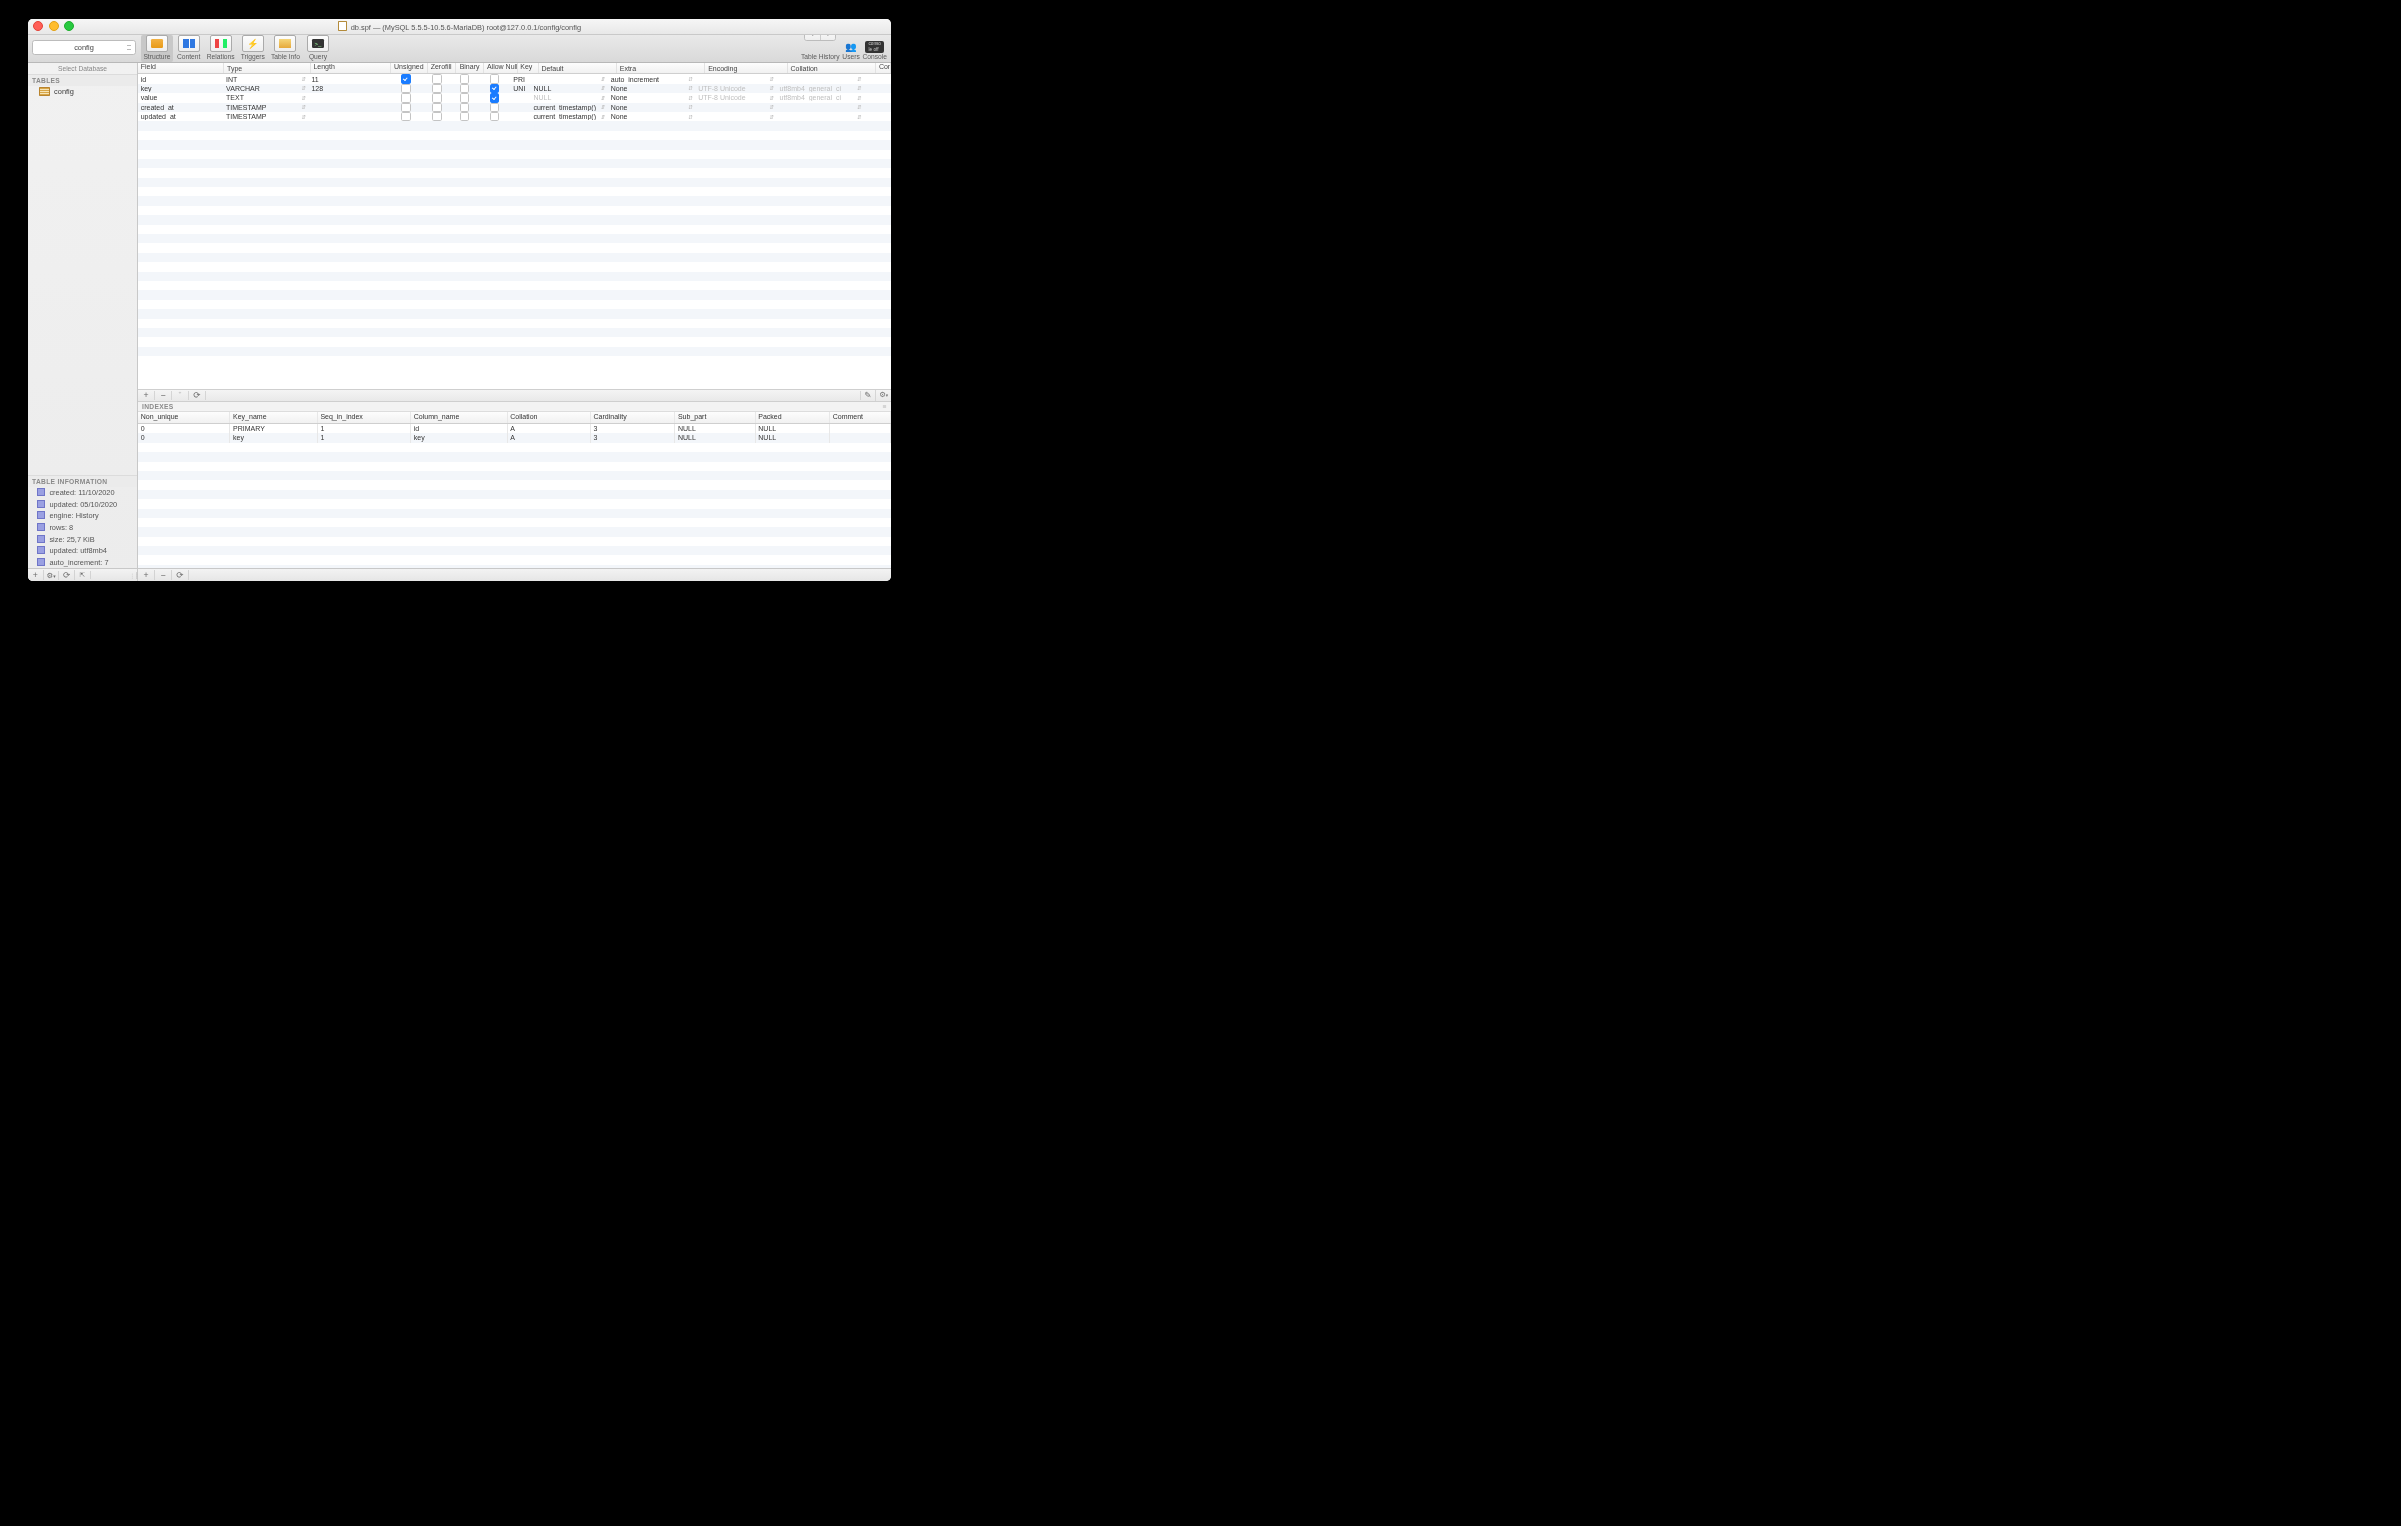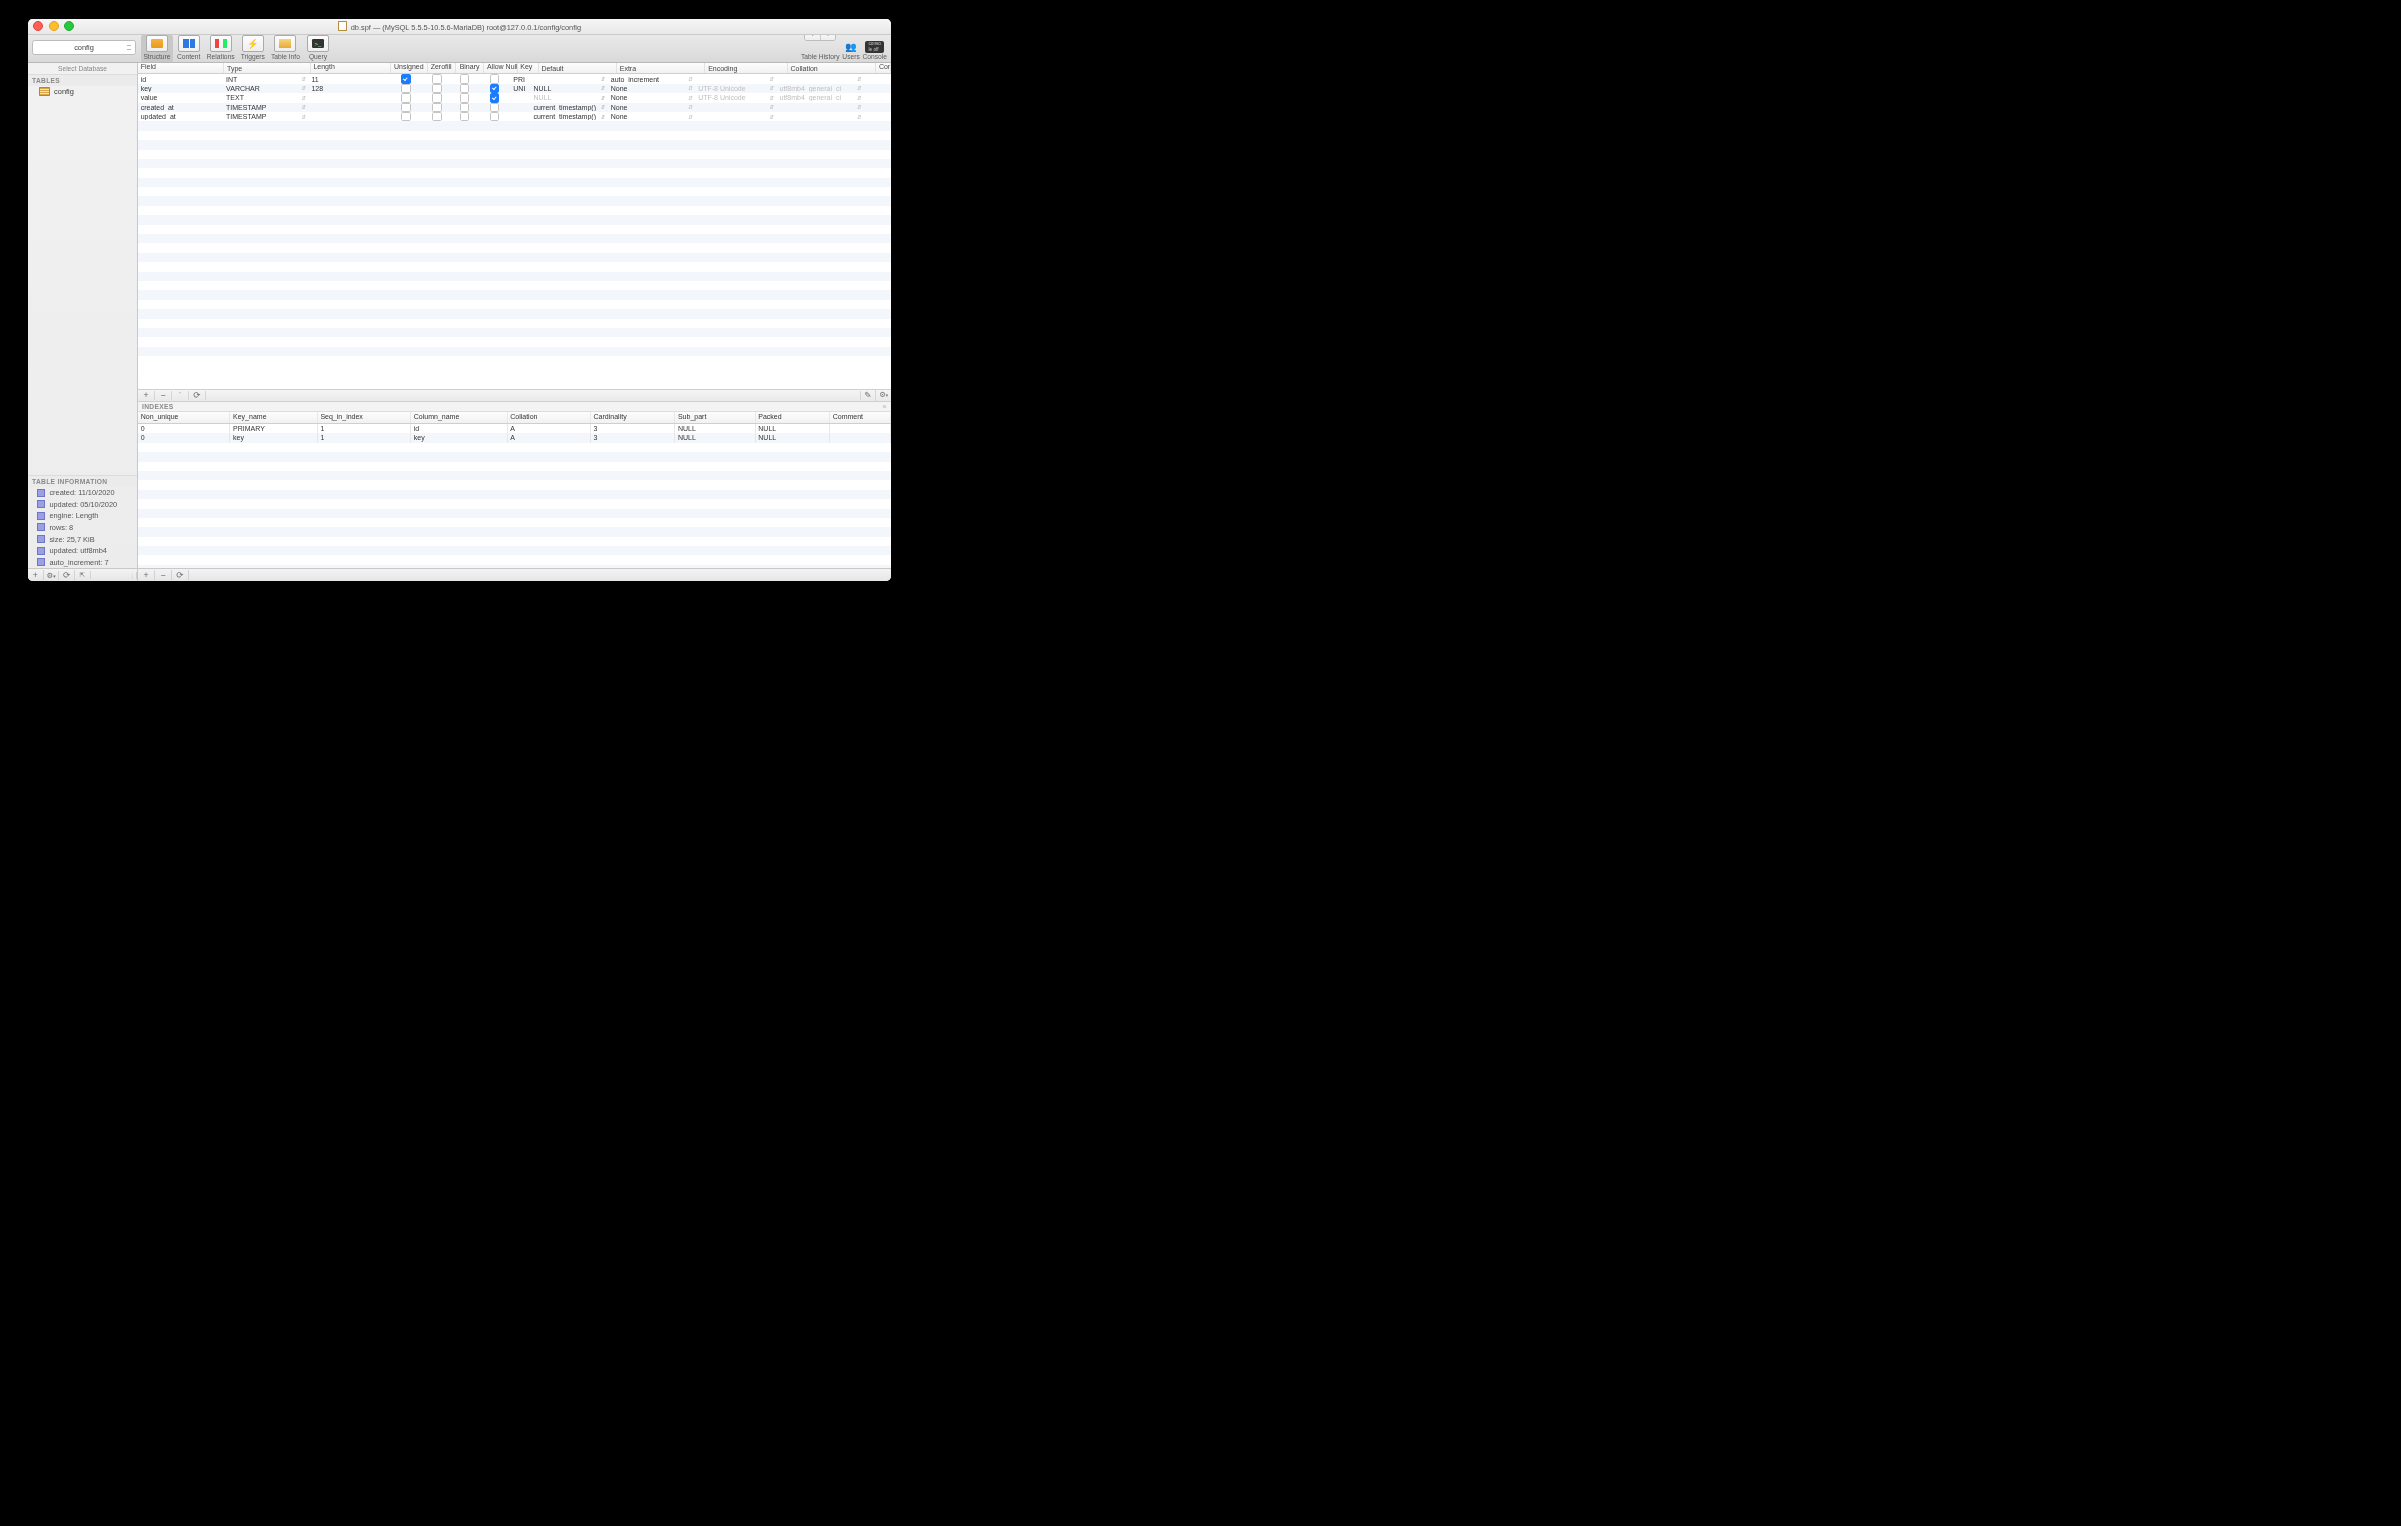--- a/index.html
+++ b/index.html
@@ -42,7 +42,7 @@
   .sb-item{display:flex;align-items:center;gap:4px;padding:1.3px 5.4px 1.3px 10.7px;color:#3b3b3b}
   .sb-item .ticon{width:9.4px;height:7.4px;background:repeating-linear-gradient(0deg,#d7a648 0 1.3px,#f6e4b6 1.3px 2px);border:0.3px solid #b9842e;border-radius:0.7px}
   .sb-info{border-top:0.7px solid #dcdcdc}
-  .sb-info .row{display:flex;align-items:center;gap:4px;padding:1.3px 4px 1.3px 9.4px;color:#555}
+  .sb-info .row{display:flex;gap:4px;padding:1.3px 4px 1.3px 9.4px;color:#555}
   .sb-info .dot{width:6px;height:6px;background:#9aa0e2;border:0.3px solid #6f75c8}
   .sb-bottom{height:12px;border-top:0.7px solid #c8c8c8;background:linear-gradient(#f3f3f3,#e6e6e6);display:flex;align-items:center}
   .sb-bottom span{width:14.7px;text-align:center;color:#6a6a6a;font-size:8.7px;border-right:0.7px solid #d3d3d3}

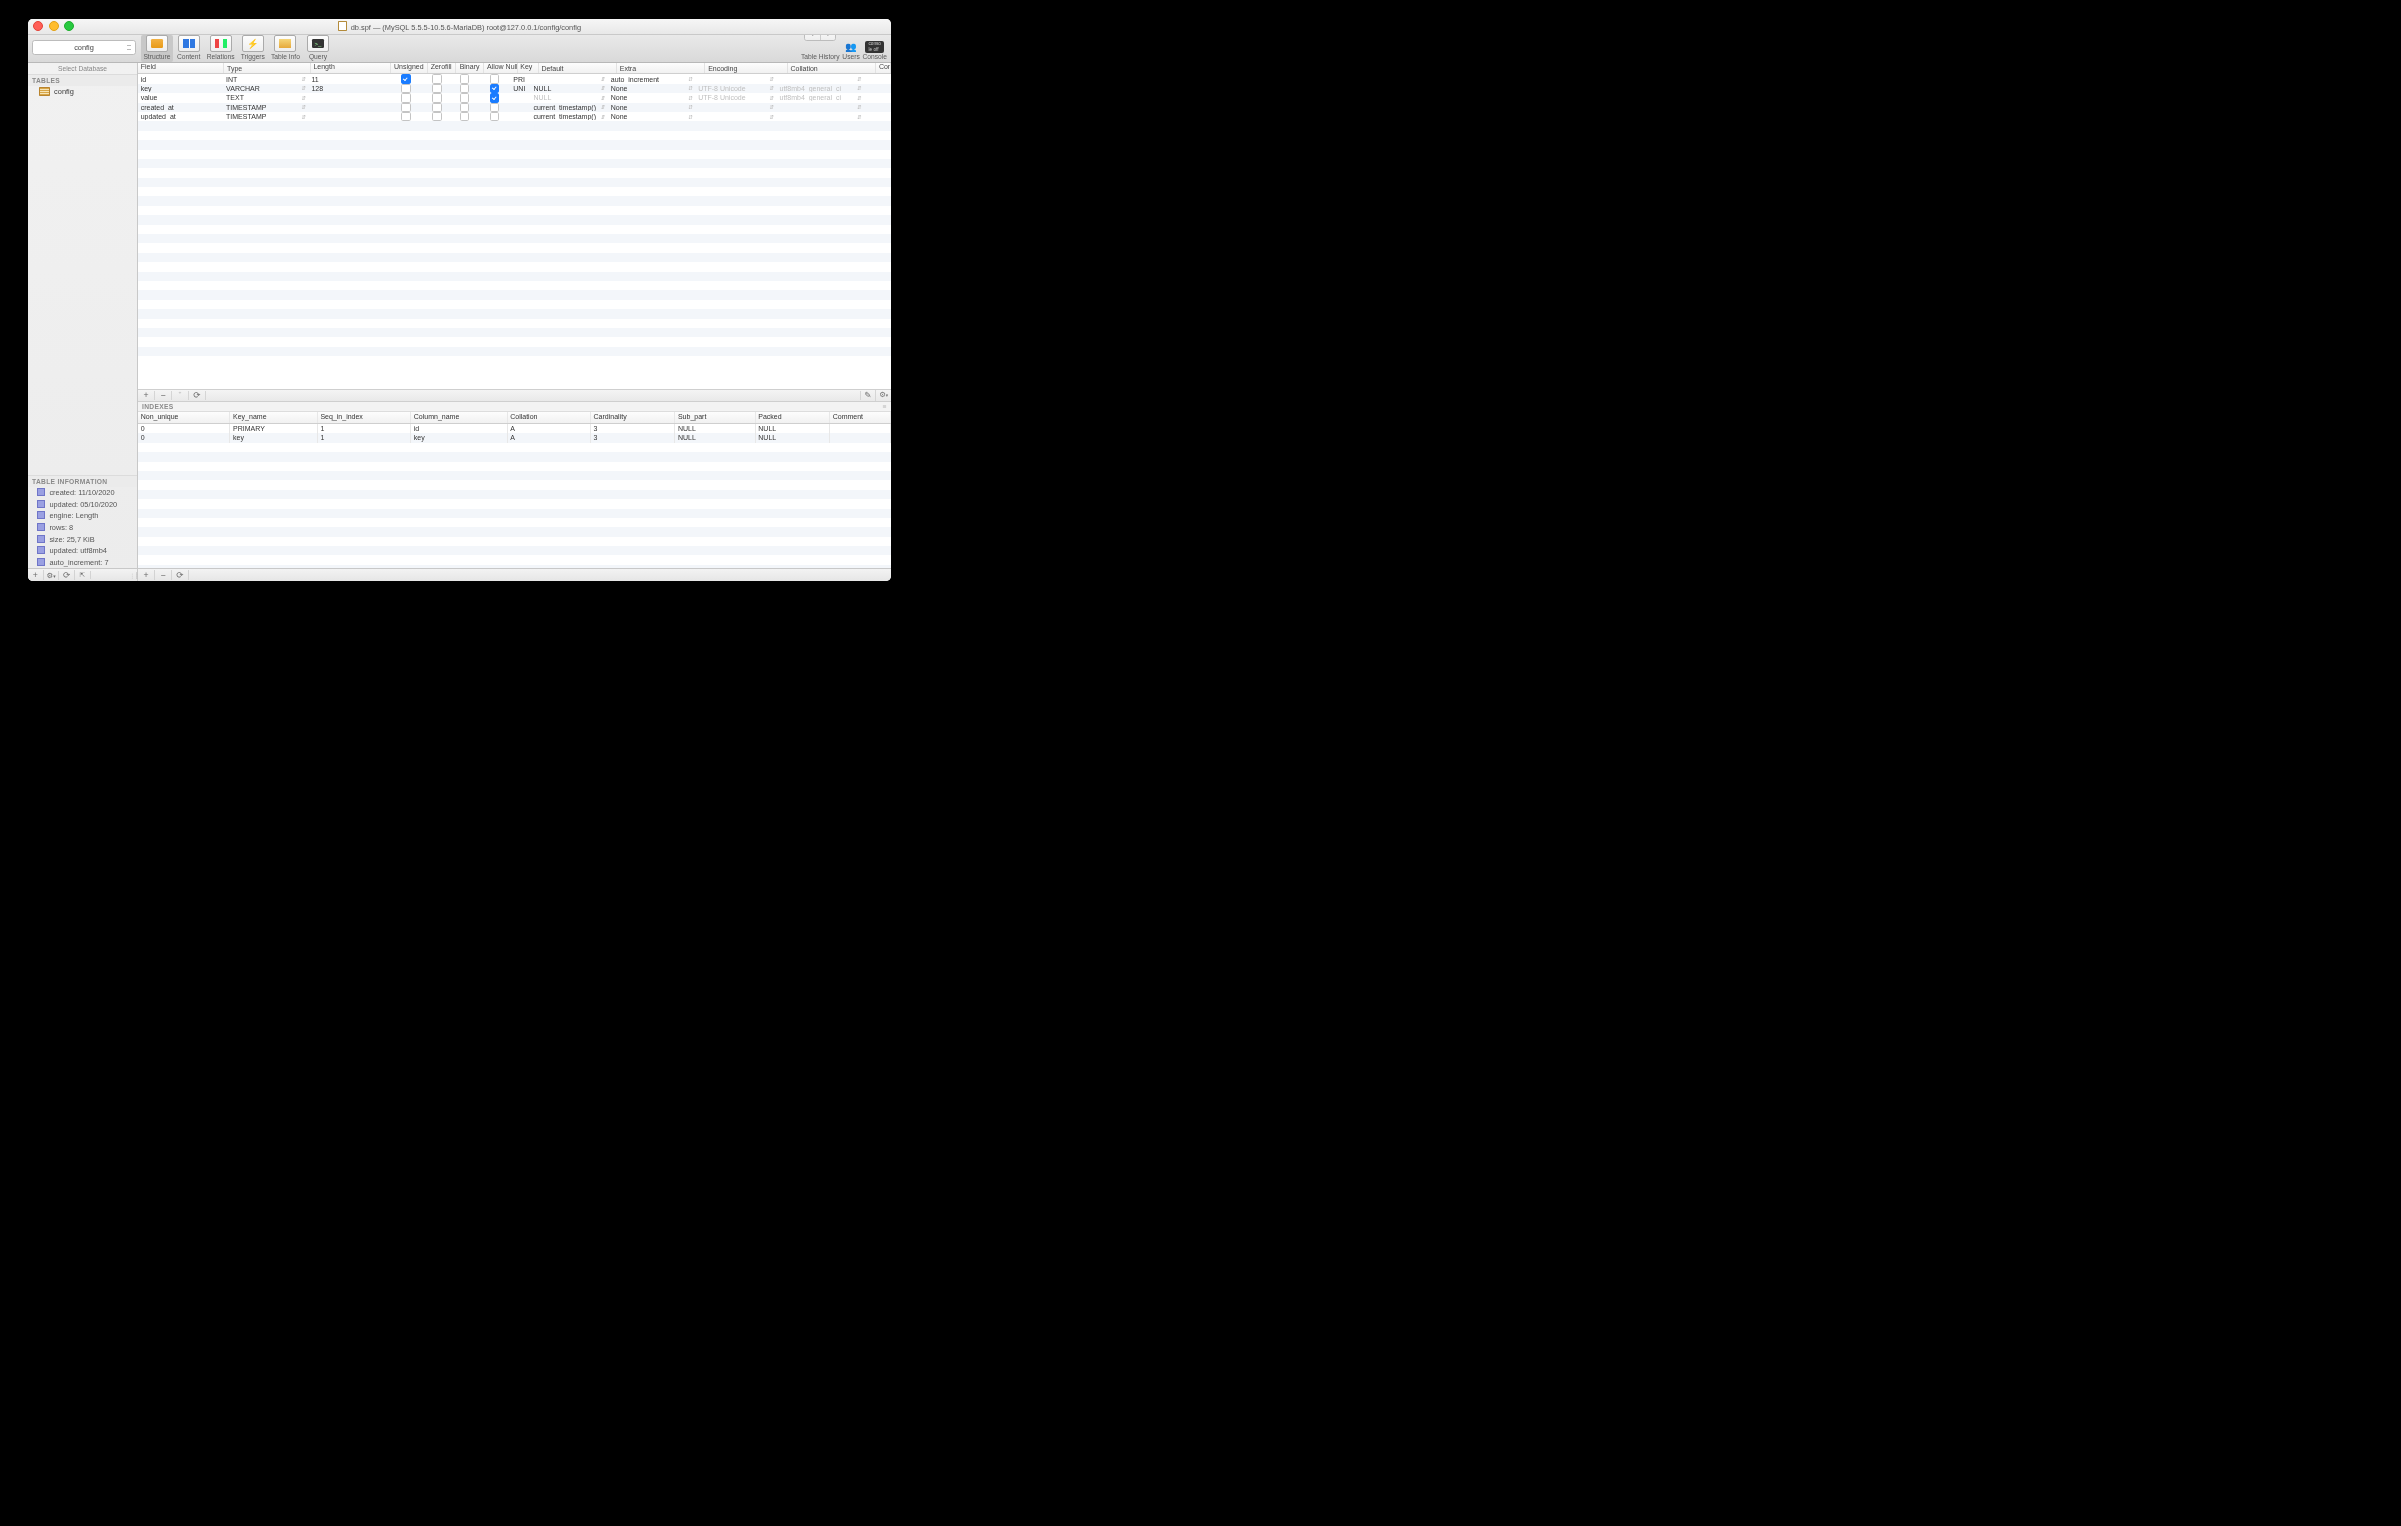--- a/index.html
+++ b/index.html
@@ -174,7 +174,7 @@
             </div>
             <div class="row">
               <span class="dot"></span>
-              <span>engine: Length</span>
+              <span>engine: History</span>
             </div>
             <div class="row">
               <span class="dot"></span>

